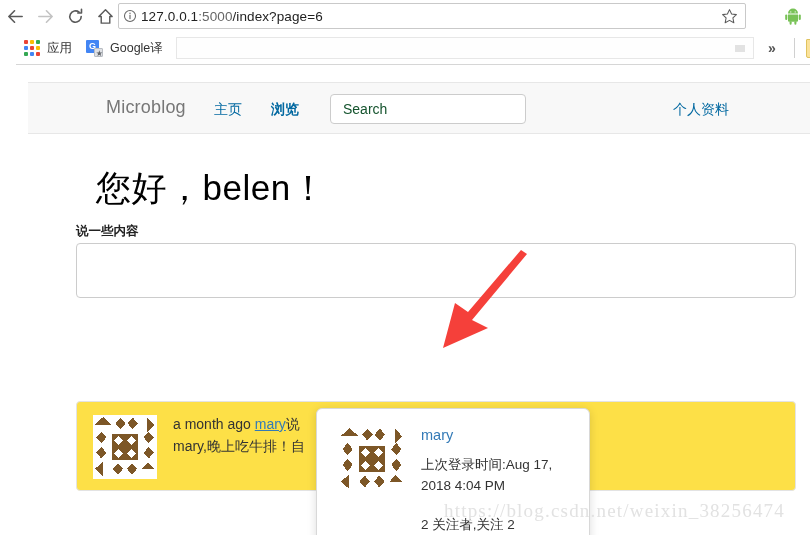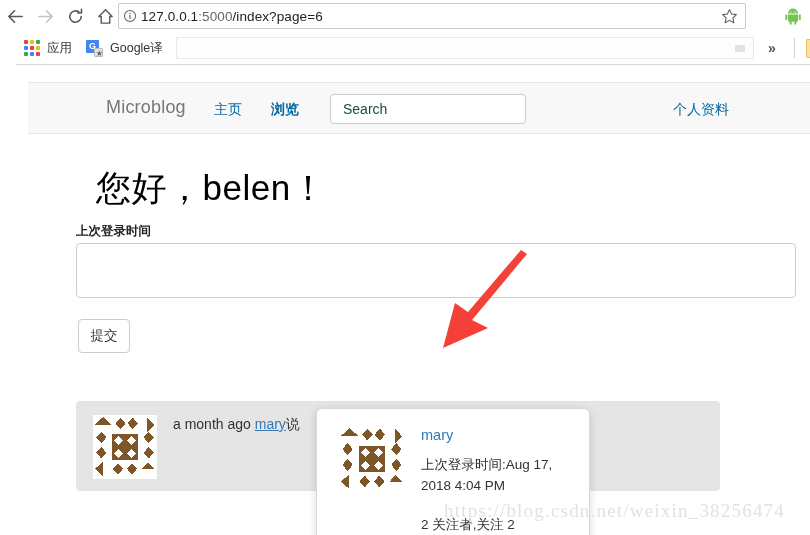--- a/index.html
+++ b/index.html
@@ -222,7 +222,7 @@
 
   <h1 class="greeting">您好，belen！</h1>
 
-  <label class="form-label">上次登录时间</label>
+  <label class="form-label">说一些内容</label>
   <div class="post-input"></div>
   <button class="submit-btn">提交</button>
 

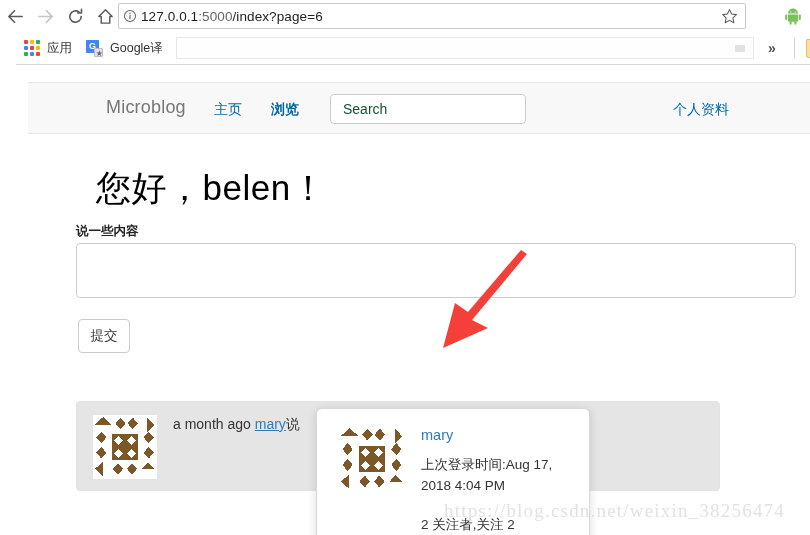--- a/index.html
+++ b/index.html
@@ -224,7 +224,6 @@
 
   <label class="form-label">说一些内容</label>
   <div class="post-input"></div>
-  <button class="submit-btn">提交</button>
 
   <div class="post-panel">
     <span class="post-avatar">

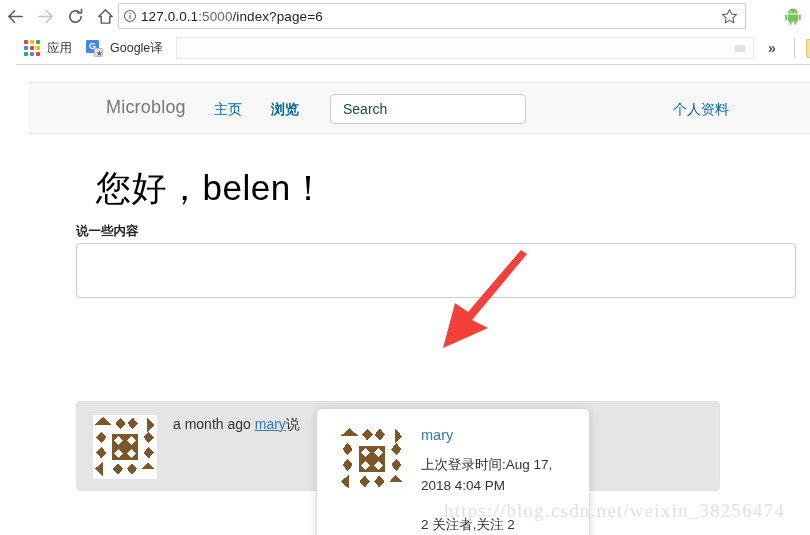--- a/index.html
+++ b/index.html
@@ -78,8 +78,8 @@
 
   
   .post-panel {
-    position: absolute; left: 76px; top: 336px; width: 644px; height: 90px;
-    background: #e5e5e5; border: 1px solid #e3e3e3; border-radius: 4px;
+    position: absolute; left: 76px; top: 336px; width: 720px; height: 90px;
+    background: #fde047; border: 1px solid #e3e3e3; border-radius: 4px;
   }
   .post-avatar { position: absolute; left: 16px; top: 13px; width: 64px; height: 64px; }
   .post-body { position: absolute; left: 96px; top: 11px; width: 600px; font-size: 14px; line-height: 22px; color: #333; }

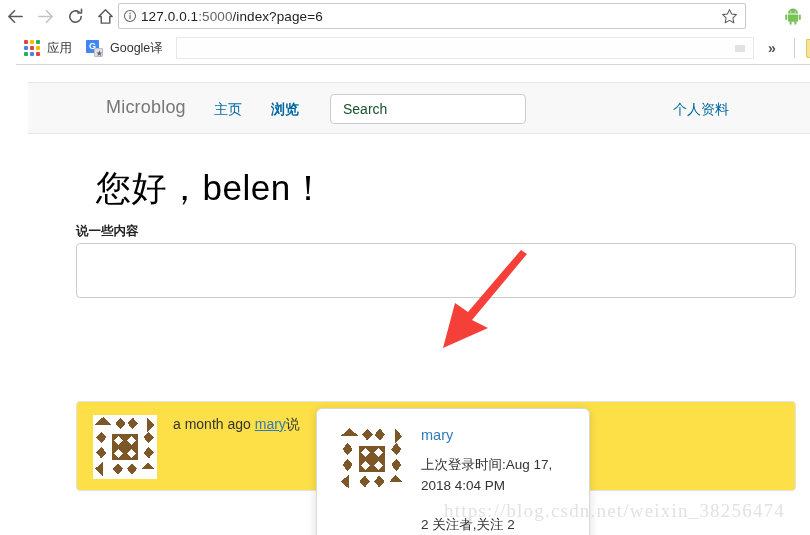--- a/index.html
+++ b/index.html
@@ -256,6 +256,7 @@
     <div class="post-body">
       <span>a month ago</span>
       <a href="#">mary</a><span>说</span><br>
+      <span>mary,晚上吃牛排！自</span>
     </div>
   </div>
 

